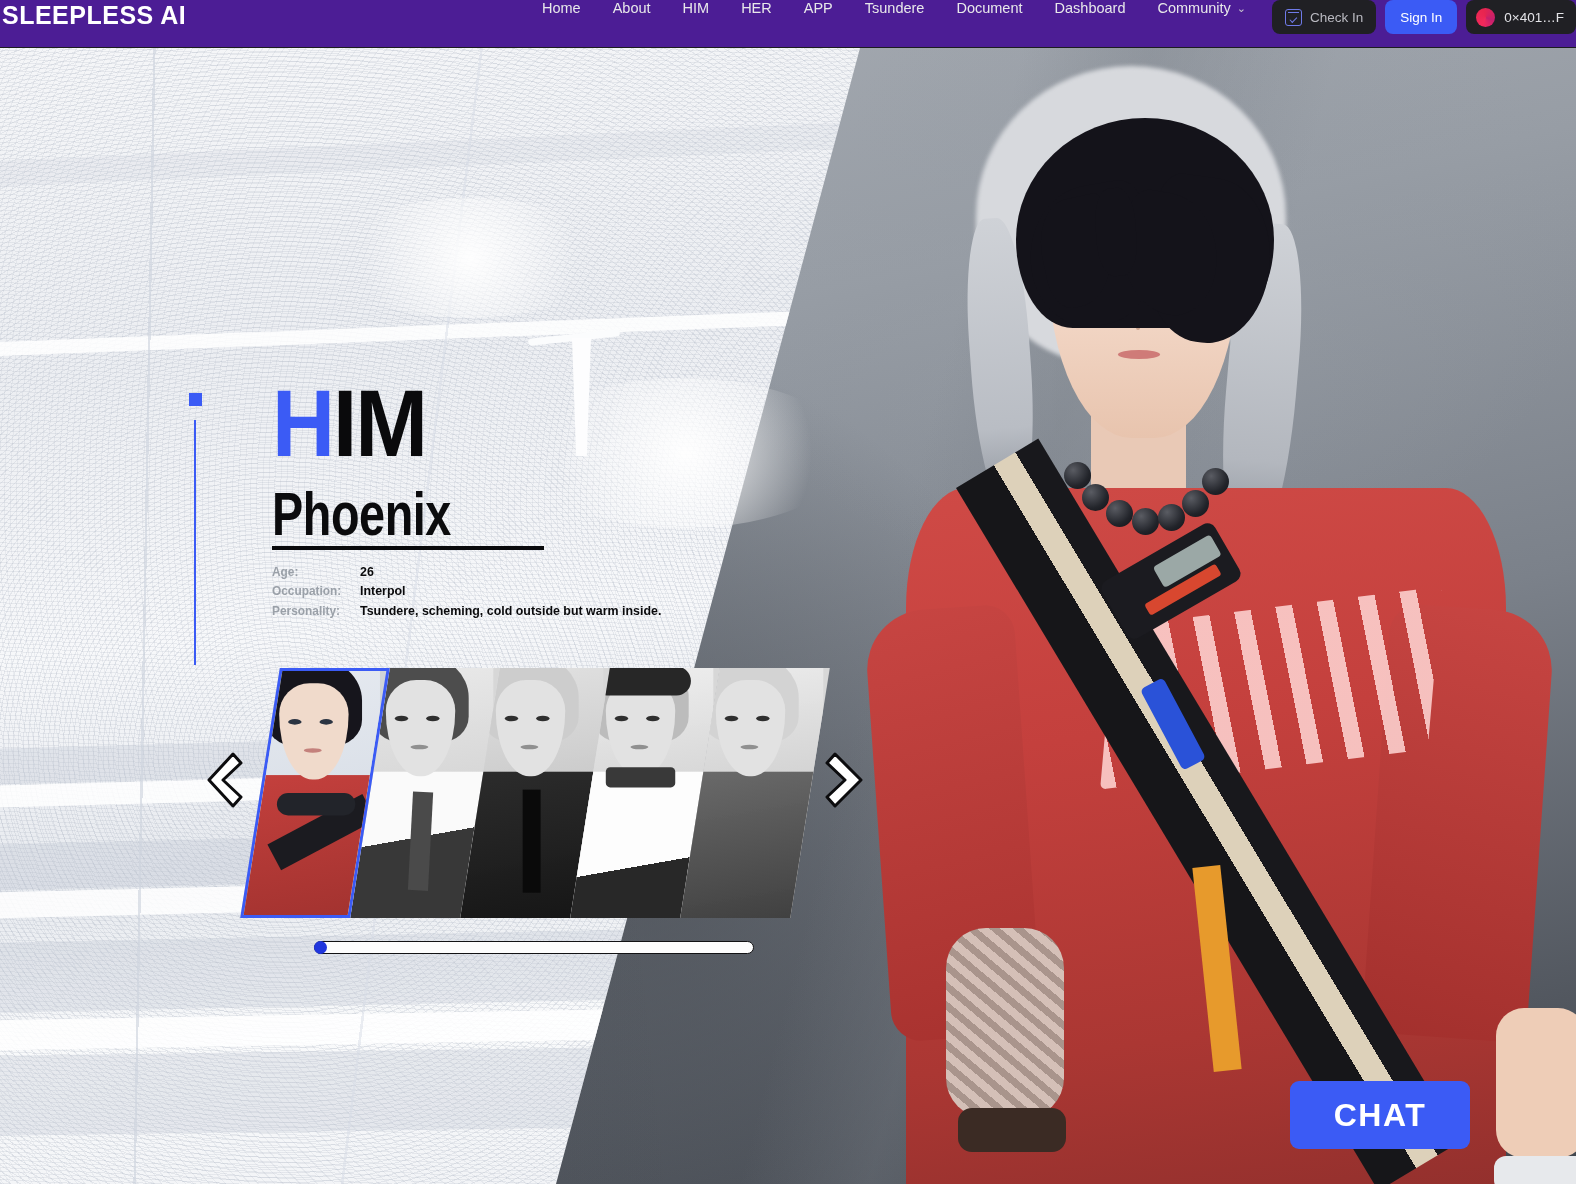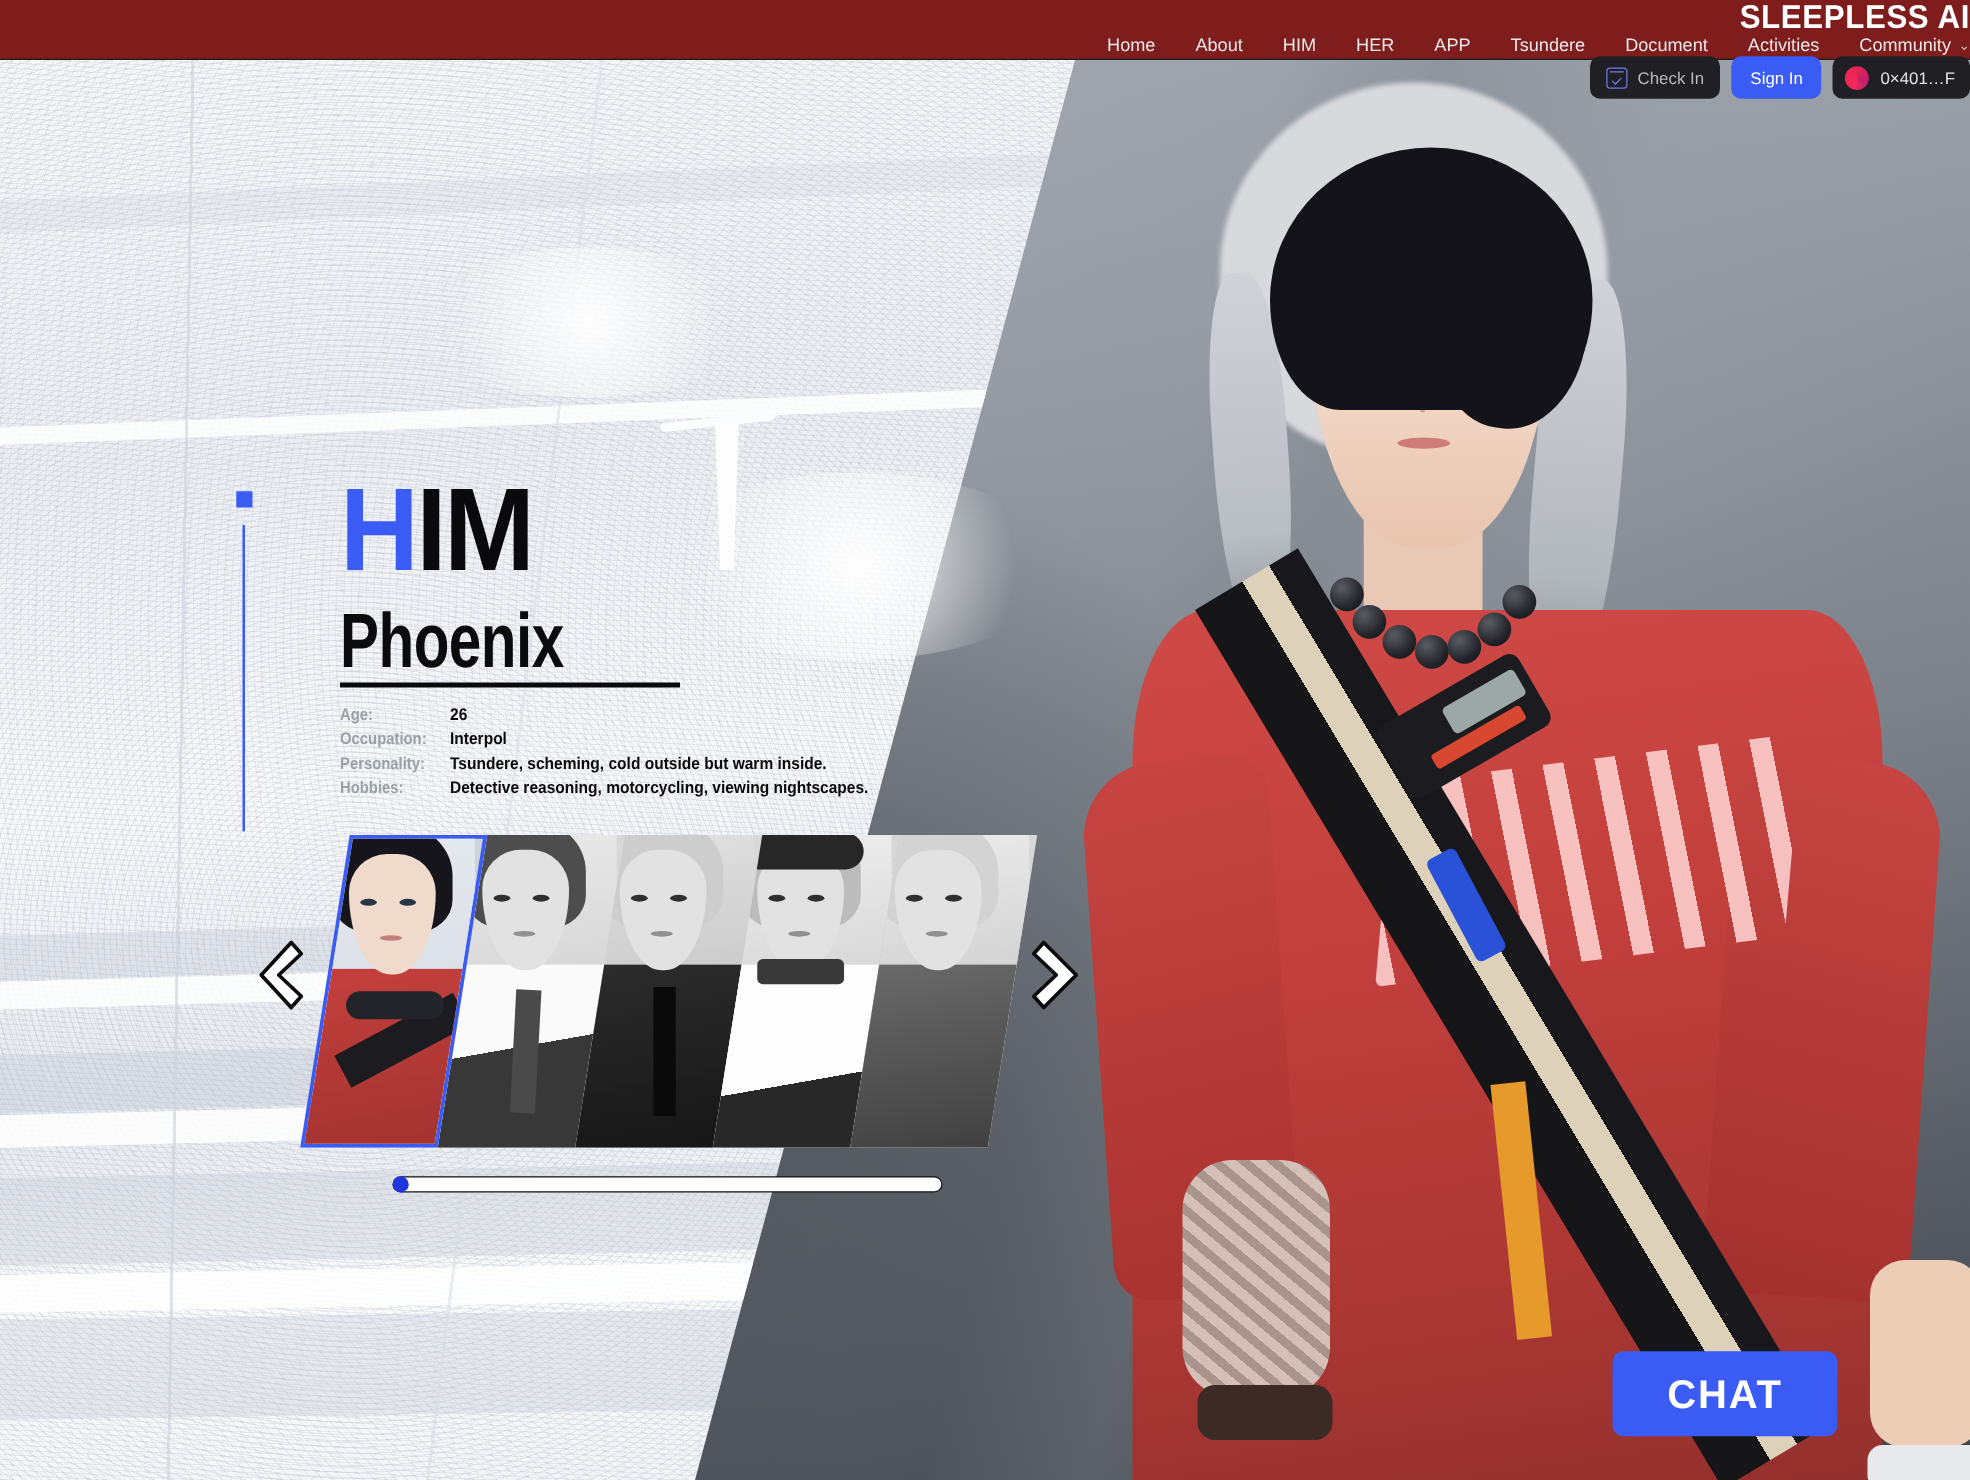--- a/index.html
+++ b/index.html
@@ -115,9 +115,8 @@
   
   .navbar {
     position: absolute; left:0; top:0; width:1576px; height:48px;
-    background:#7f1d1d; display:flex; align-items:flex-end; z-index:40;
+    background:#4c1d95; display:flex; align-items:flex-start; z-index:40;
     border-bottom:1px solid #1c1c1f;
-    flex-direction:column;
   }
   .logo { font-size:25px; font-weight:900; color:#fff; letter-spacing:.5px;
           padding-left:2px; font-family:"Liberation Sans", sans-serif;

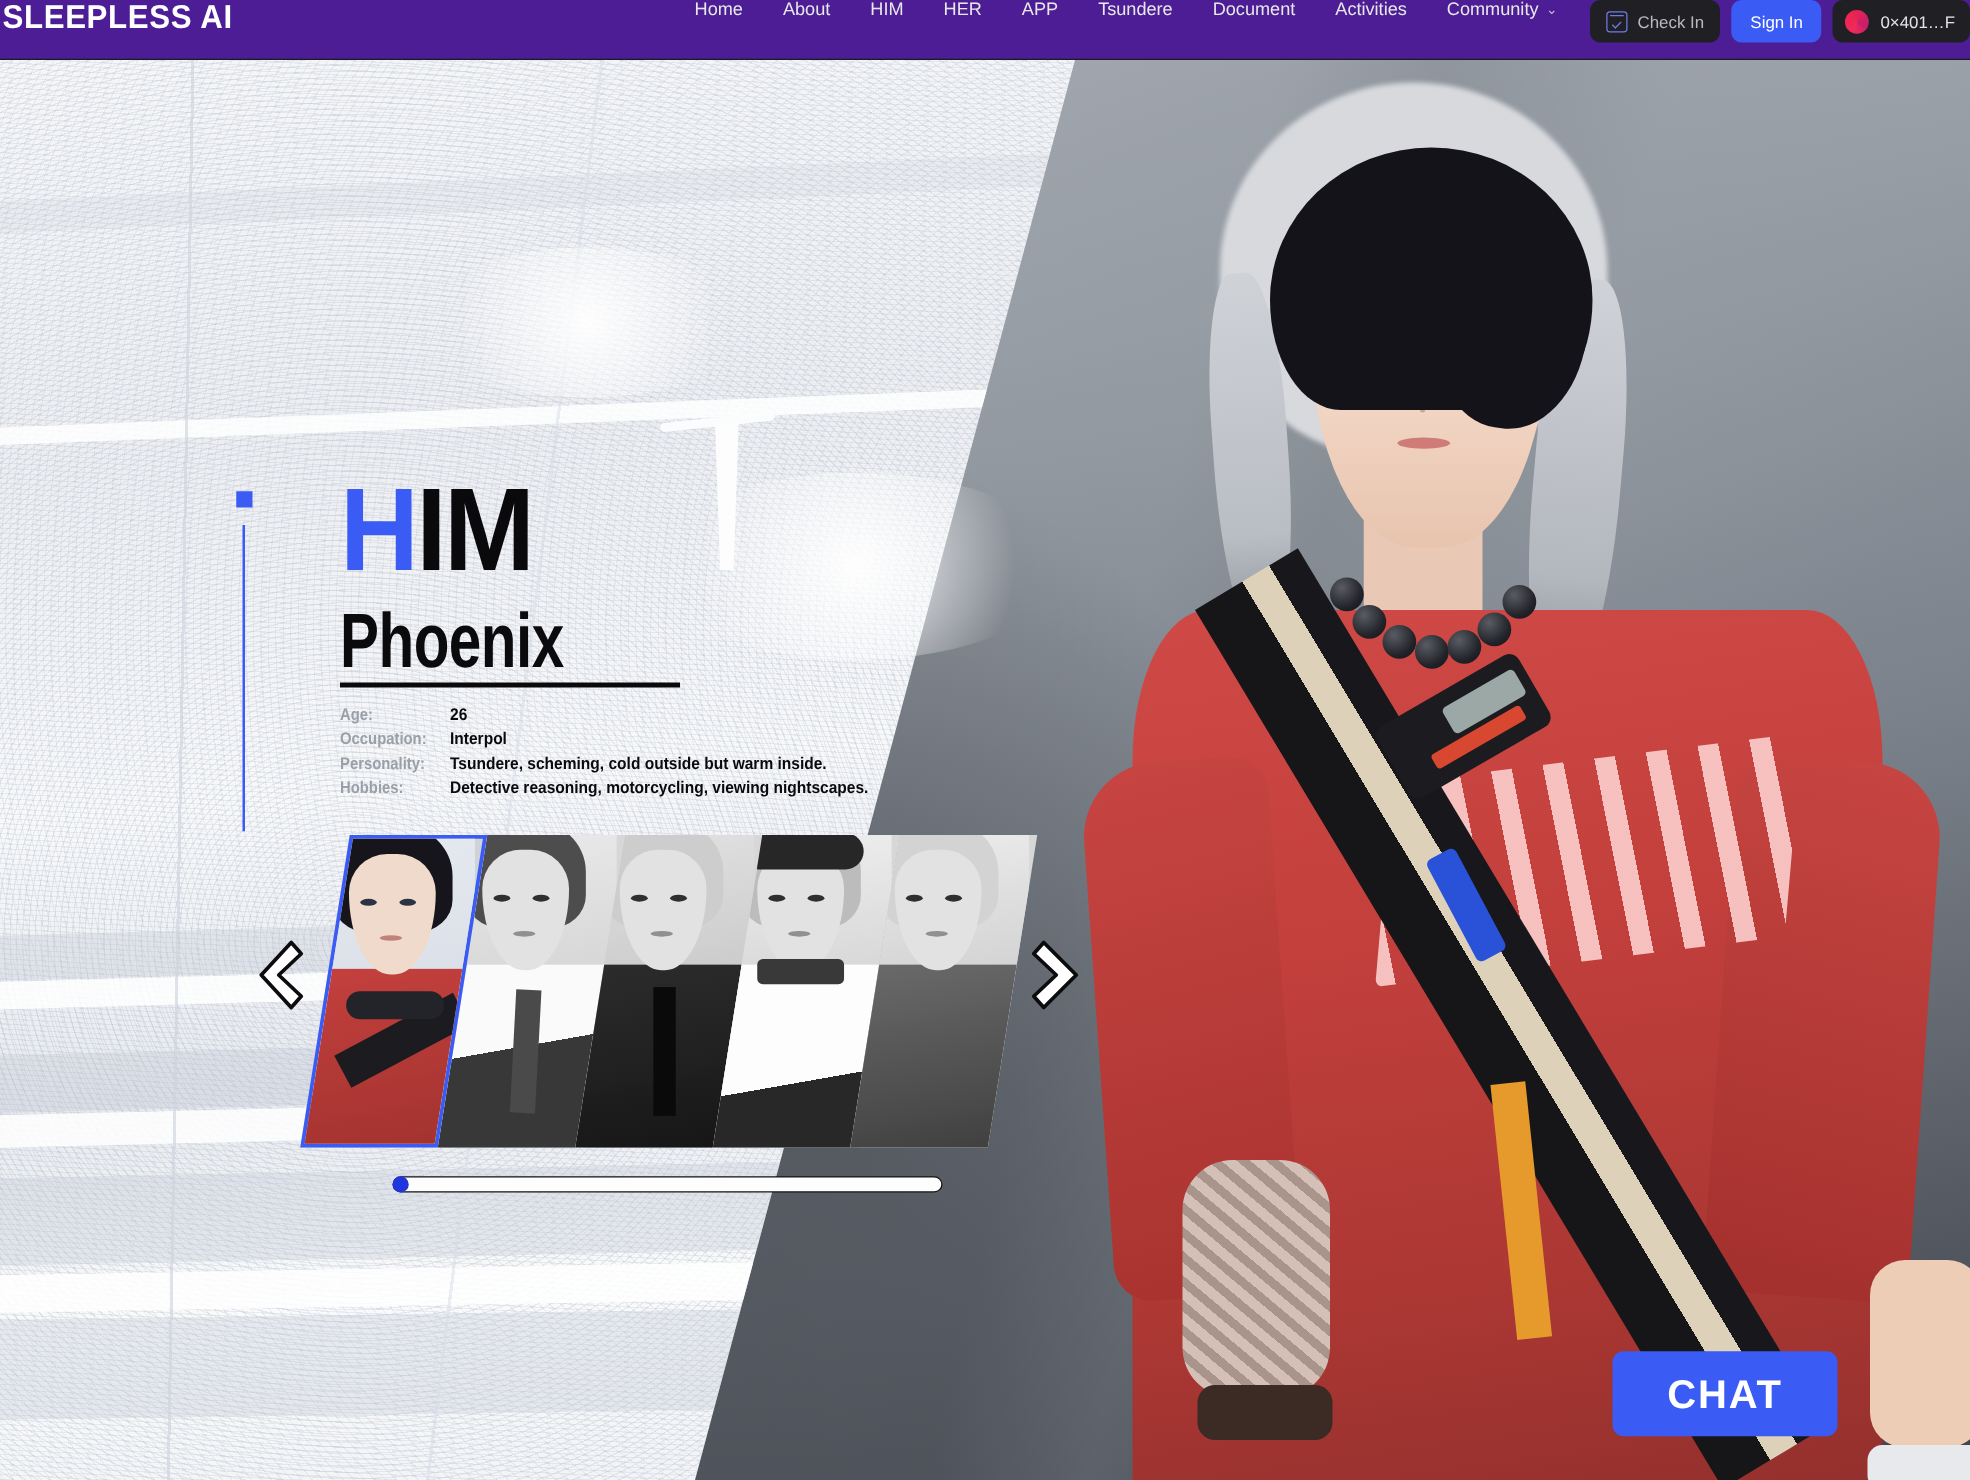--- a/index.html
+++ b/index.html
@@ -401,7 +401,7 @@
       <div class="nav-link">APP</div>
       <div class="nav-link">Tsundere</div>
       <div class="nav-link">Document</div>
-      <div class="nav-link">Activities</div>
+      <div class="nav-link">Dashboard</div>
       <div class="nav-link"><span>Community</span><span class="nav-caret">⌄</span></div>
     </div>
 

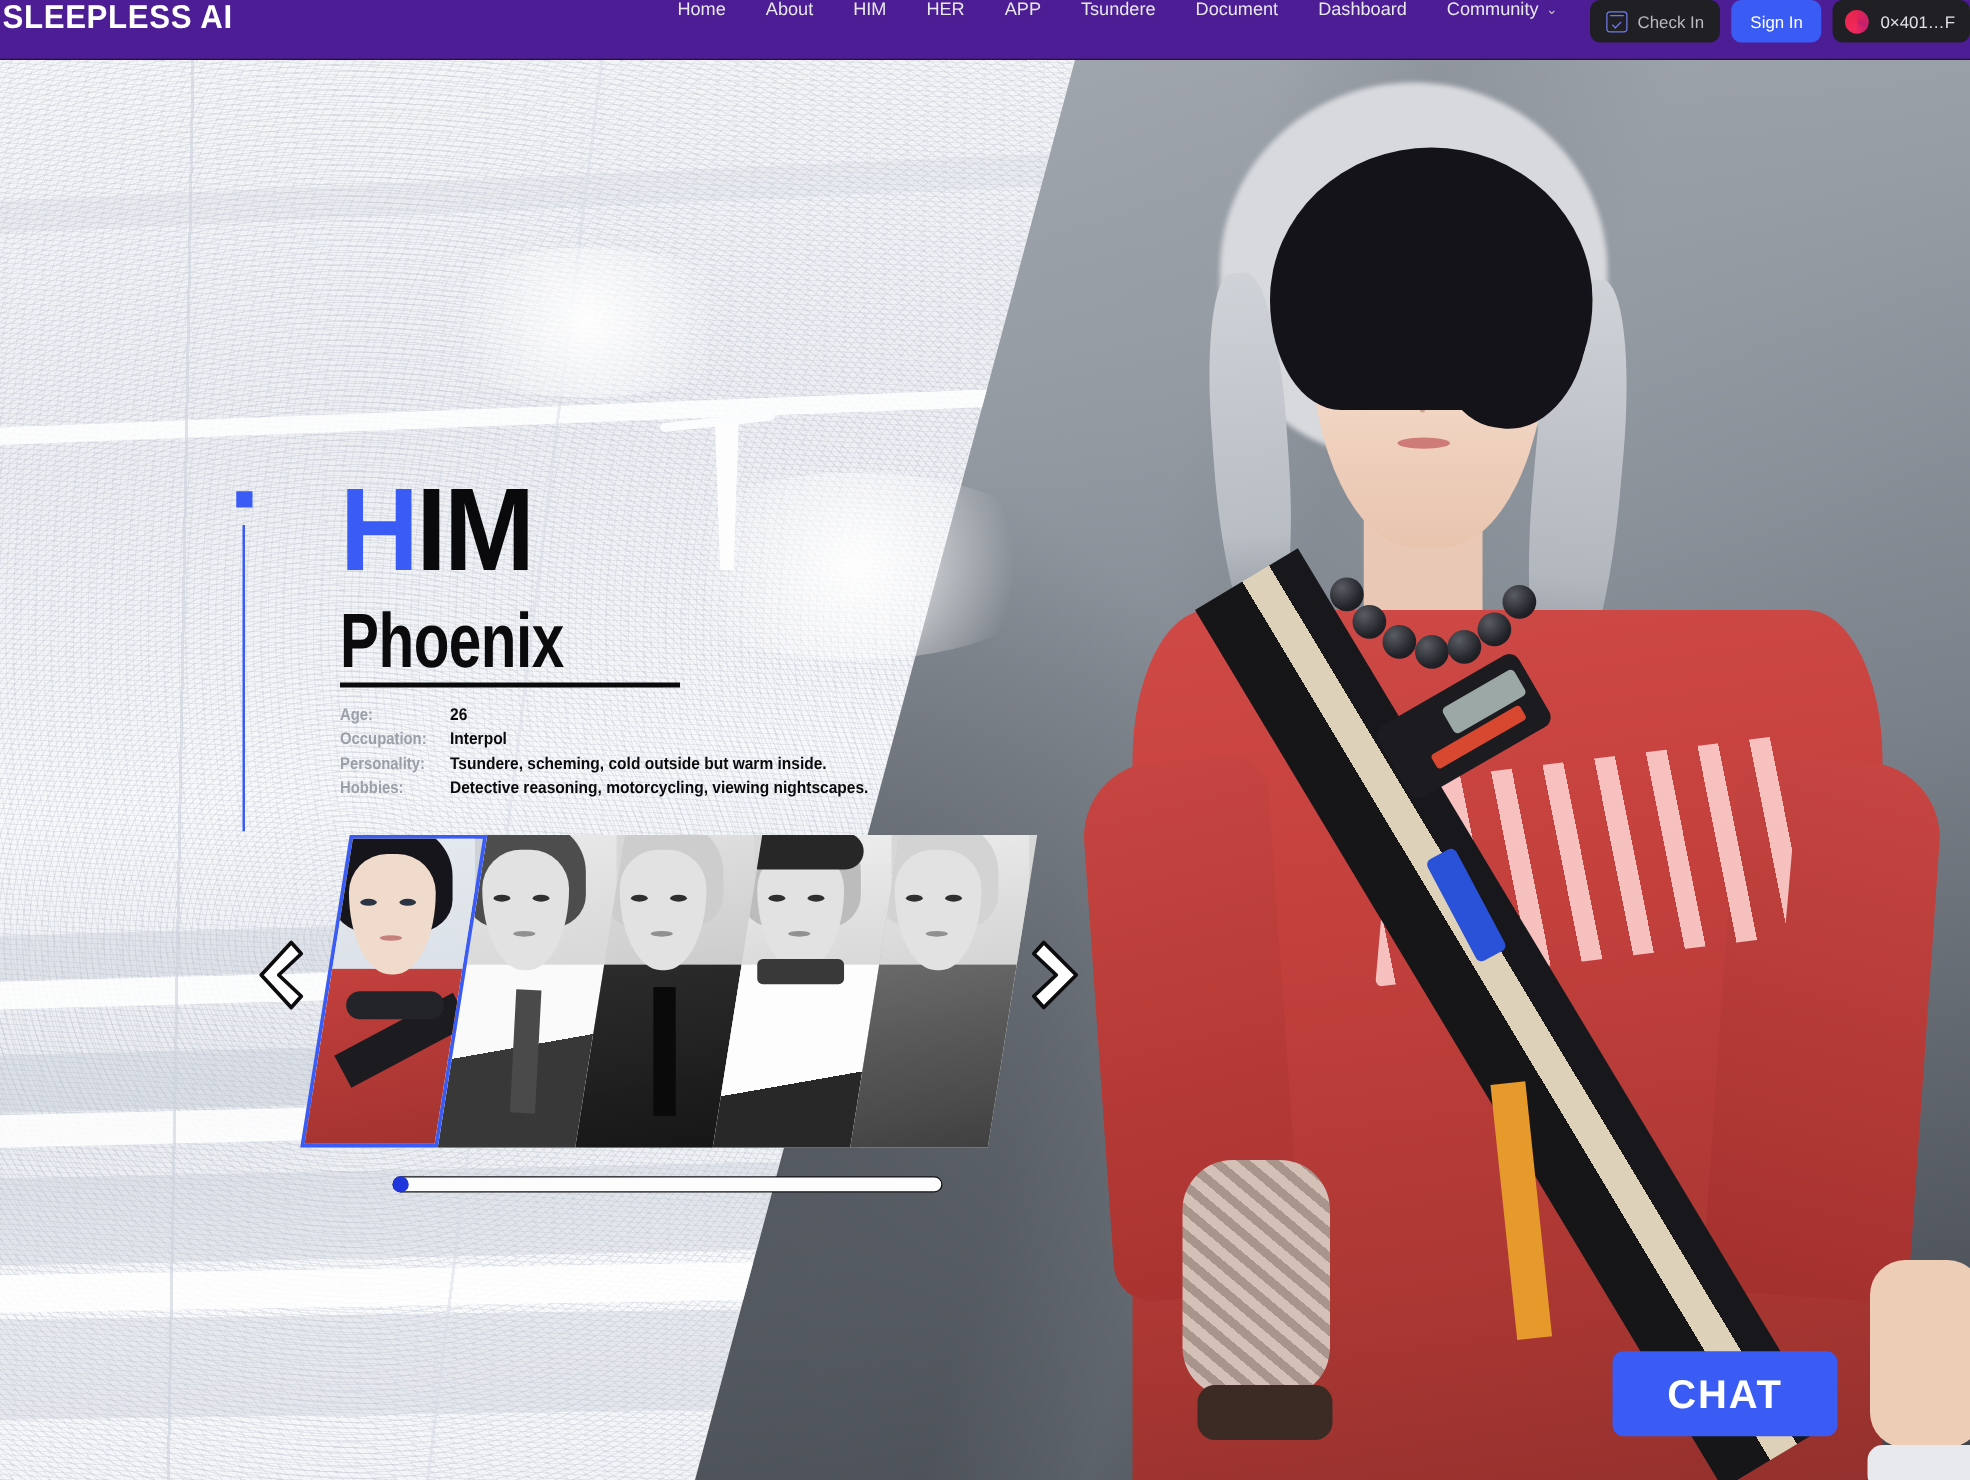--- a/index.html
+++ b/index.html
@@ -291,10 +291,6 @@
           <div class="attr-k">Personality:</div>
           <div class="attr-v">Tsundere, scheming, cold outside but warm inside.</div>
         </div>
-        <div class="attr-row">
-          <div class="attr-k">Hobbies:</div>
-          <div class="attr-v">Detective reasoning, motorcycling, viewing nightscapes.</div>
-        </div>
       </div>
     </div>
 

